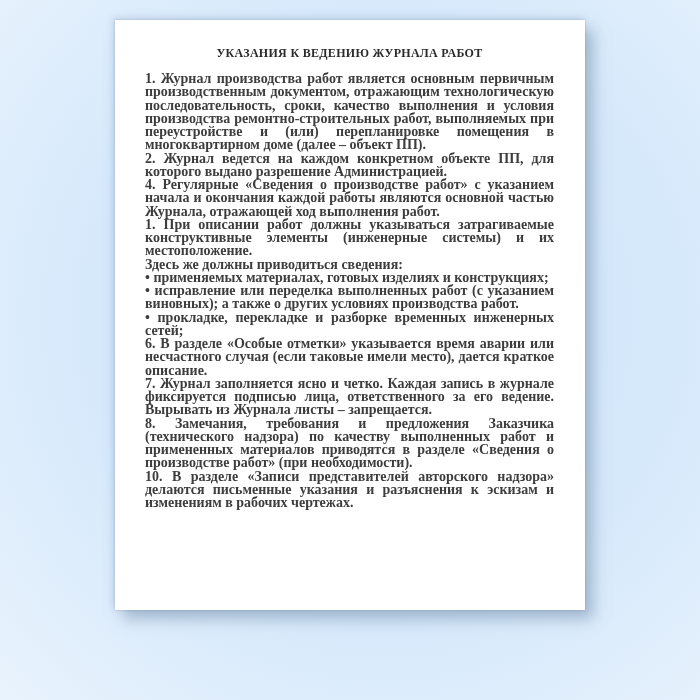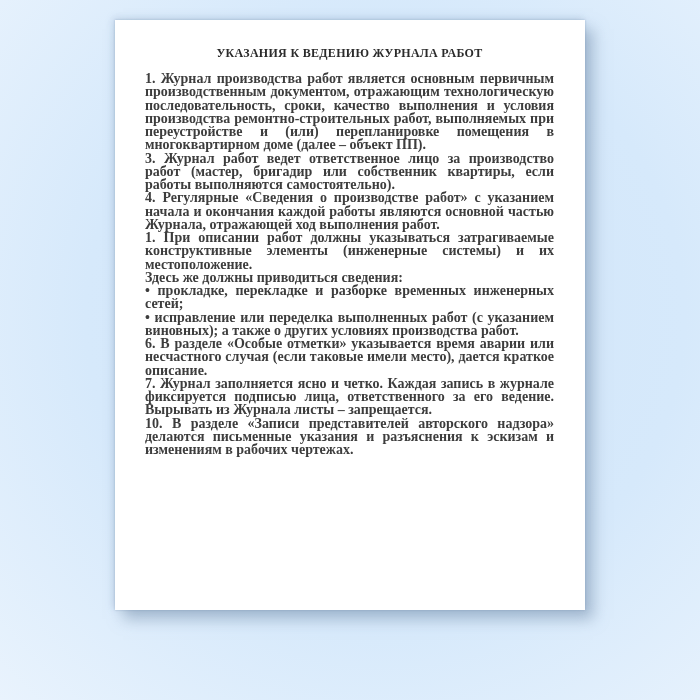--- a/index.html
+++ b/index.html
@@ -53,6 +53,7 @@
   <h1 class="doc-title">УКАЗАНИЯ К ВЕДЕНИЮ ЖУРНАЛА РАБОТ</h1>
   <div class="doc-body">
     <p>1. Журнал производства работ является основным первичным производственным документом, отражающим технологическую последовательность, сроки, качество выполнения и условия производства ремонтно-строительных работ, выполняемых при переустройстве и (или) перепланировке помещения в многоквартирном доме (далее – объект ПП).</p>
+    <p>2. Журнал ведется на каждом конкретном объекте ПП, для которого выдано разрешение Администрацией.</p>
     <p>3. Журнал работ ведет ответственное лицо за производство работ (мастер, бригадир или собственник квартиры, если работы выполняются самостоятельно).</p>
     <p>4. Регулярные «Сведения о производстве работ» с указанием начала и окончания каждой работы являются основной частью Журнала, отражающей ход выполнения работ.</p>
     <p>1. При описании работ должны указываться затрагиваемые конструктивные элементы (инженерные системы) и их местоположение.</p>

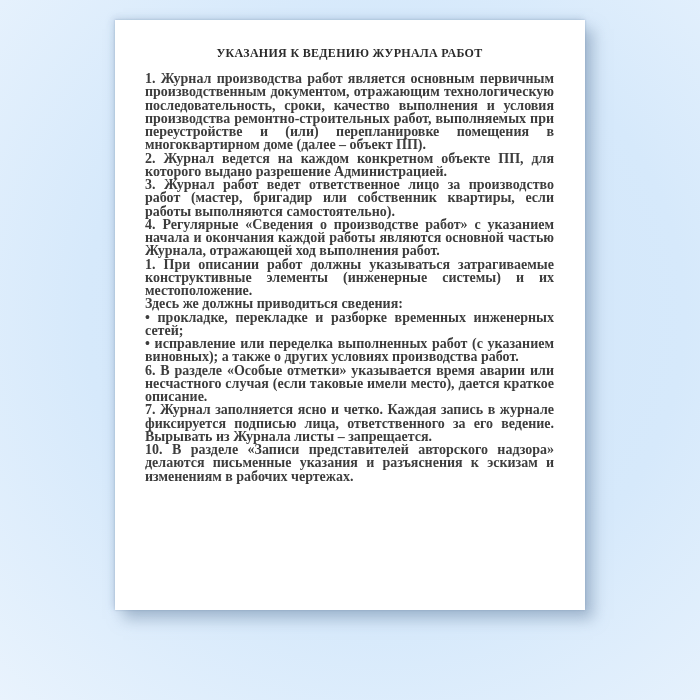--- a/index.html
+++ b/index.html
@@ -54,7 +54,6 @@
   <div class="doc-body">
     <p>1. Журнал производства работ является основным первичным производственным документом, отражающим технологическую последовательность, сроки, качество выполнения и условия производства ремонтно-строительных работ, выполняемых при переустройстве и (или) перепланировке помещения в многоквартирном доме (далее – объект ПП).</p>
     <p>2. Журнал ведется на каждом конкретном объекте ПП, для которого выдано разрешение Администрацией.</p>
-    <p>3. Журнал работ ведет ответственное лицо за производство работ (мастер, бригадир или собственник квартиры, если работы выполняются самостоятельно).</p>
     <p>4. Регулярные «Сведения о производстве работ» с указанием начала и окончания каждой работы являются основной частью Журнала, отражающей ход выполнения работ.</p>
     <p>1. При описании работ должны указываться затрагиваемые конструктивные элементы (инженерные системы) и их местоположение.</p>
     <p>Здесь же должны приводиться сведения:</p>

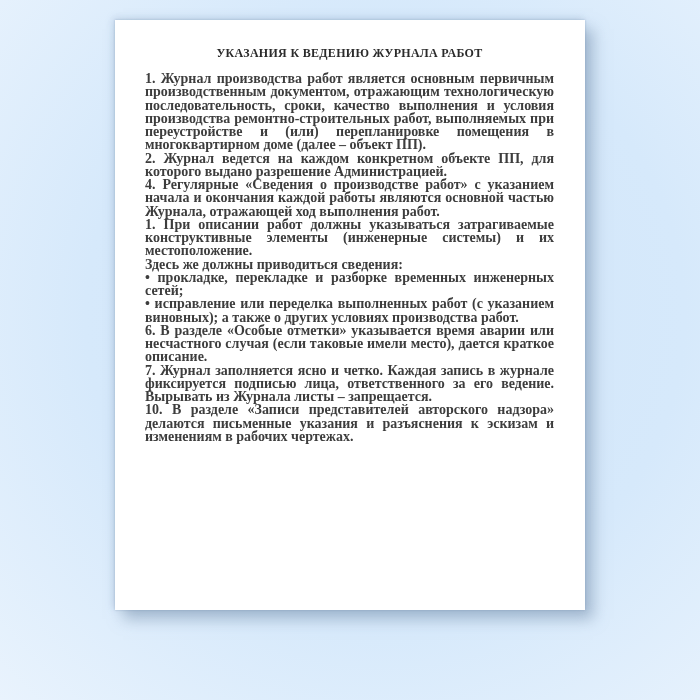--- a/index.html
+++ b/index.html
@@ -57,6 +57,7 @@
     <p>4. Регулярные «Сведения о производстве работ» с указанием начала и окончания каждой работы являются основной частью Журнала, отражающей ход выполнения работ.</p>
     <p>1. При описании работ должны указываться затрагиваемые конструктивные элементы (инженерные системы) и их местоположение.</p>
     <p>Здесь же должны приводиться сведения:</p>
+    <p>• применяемых материалах, готовых изделиях и конструкциях;</p>
     <p>• прокладке, перекладке и разборке временных инженерных сетей;</p>
     <p>• исправление или переделка выполненных работ (с указанием виновных); а также о других условиях производства работ.</p>
     <p>6. В разделе «Особые отметки» указывается время аварии или несчастного случая (если таковые имели место), дается краткое описание.</p>

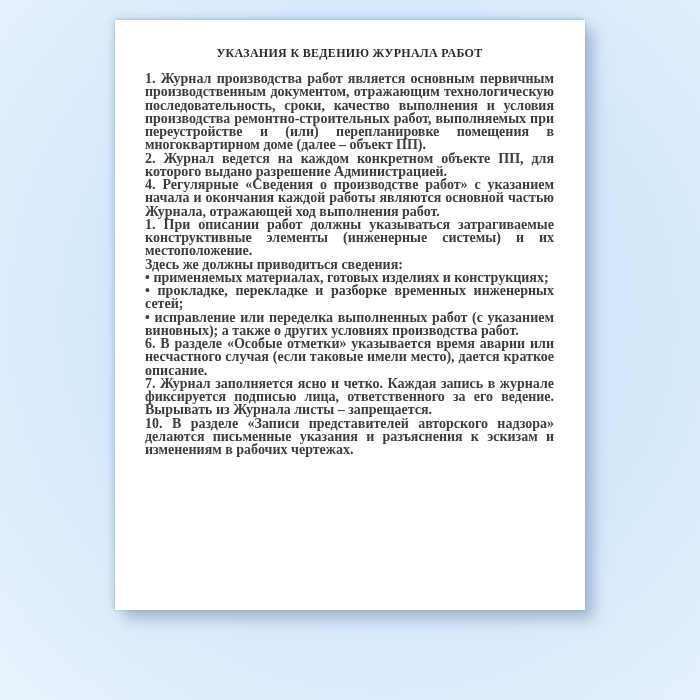--- a/index.html
+++ b/index.html
@@ -58,8 +58,8 @@
     <p>1. При описании работ должны указываться затрагиваемые конструктивные элементы (инженерные системы) и их местоположение.</p>
     <p>Здесь же должны приводиться сведения:</p>
     <p>• применяемых материалах, готовых изделиях и конструкциях;</p>
+    <p>• исправление или переделка выполненных работ (с указанием виновных); а также о других условиях производства работ.</p>
     <p>• прокладке, перекладке и разборке временных инженерных сетей;</p>
-    <p>• исправление или переделка выполненных работ (с указанием виновных); а также о других условиях производства работ.</p>
     <p>6. В разделе «Особые отметки» указывается время аварии или несчастного случая (если таковые имели место), дается краткое описание.</p>
     <p>7. Журнал заполняется ясно и четко. Каждая запись в журнале фиксируется подписью лица, ответственного за его ведение. Вырывать из Журнала листы – запрещается.</p>
     <p>10. В разделе «Записи представителей авторского надзора» делаются письменные указания и разъяснения к эскизам и изменениям в рабочих чертежах.</p>

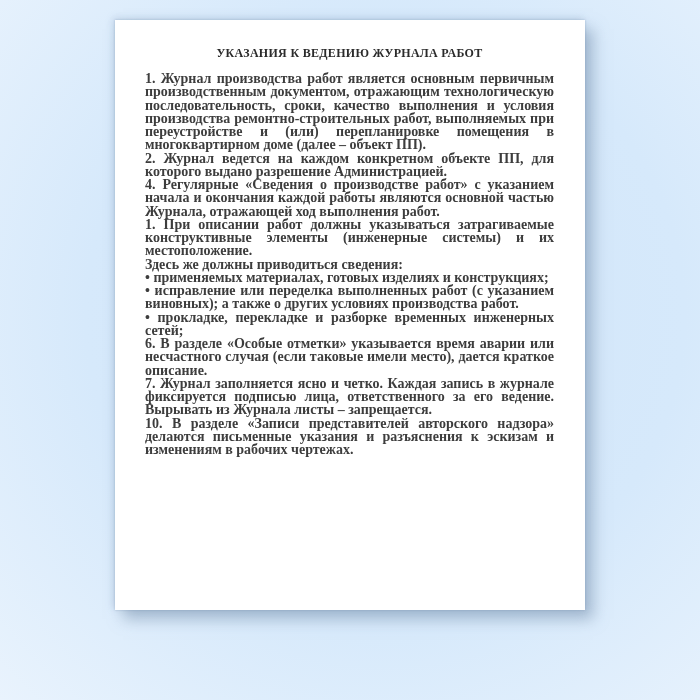--- a/index.html
+++ b/index.html
@@ -62,6 +62,7 @@
     <p>• прокладке, перекладке и разборке временных инженерных сетей;</p>
     <p>6. В разделе «Особые отметки» указывается время аварии или несчастного случая (если таковые имели место), дается краткое описание.</p>
     <p>7. Журнал заполняется ясно и четко. Каждая запись в журнале фиксируется подписью лица, ответственного за его ведение. Вырывать из Журнала листы – запрещается.</p>
+    <p>8. Замечания, требования и предложения Заказчика (технического надзора) по качеству выполненных работ и примененных материалов приводятся в разделе «Сведения о производстве работ» (при необходимости).</p>
     <p>10. В разделе «Записи представителей авторского надзора» делаются письменные указания и разъяснения к эскизам и изменениям в рабочих чертежах.</p>
   </div>
 </div>

